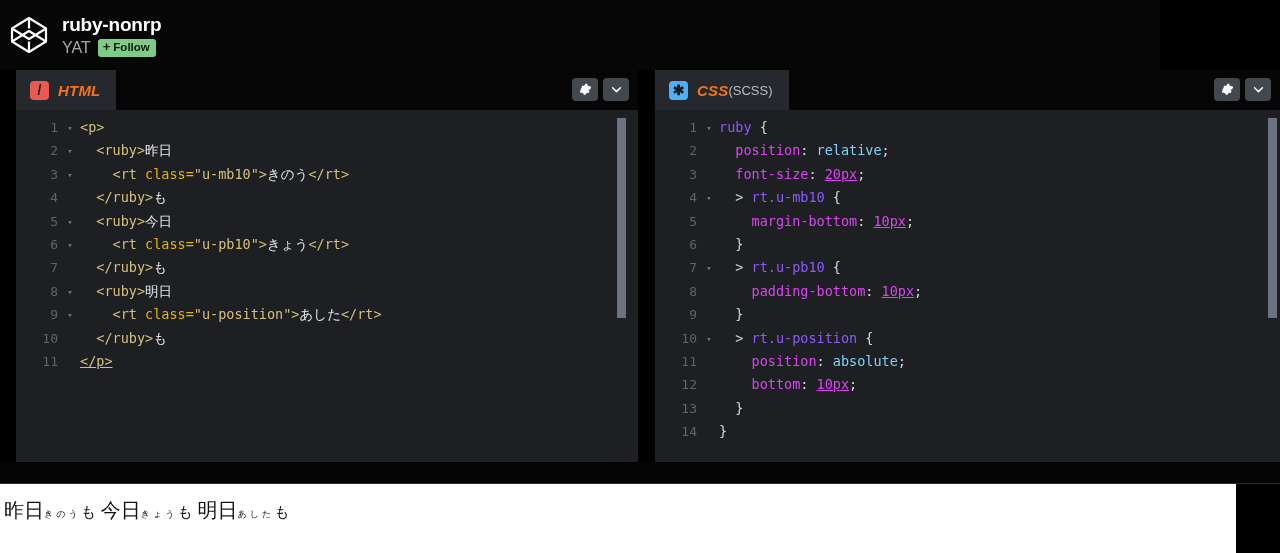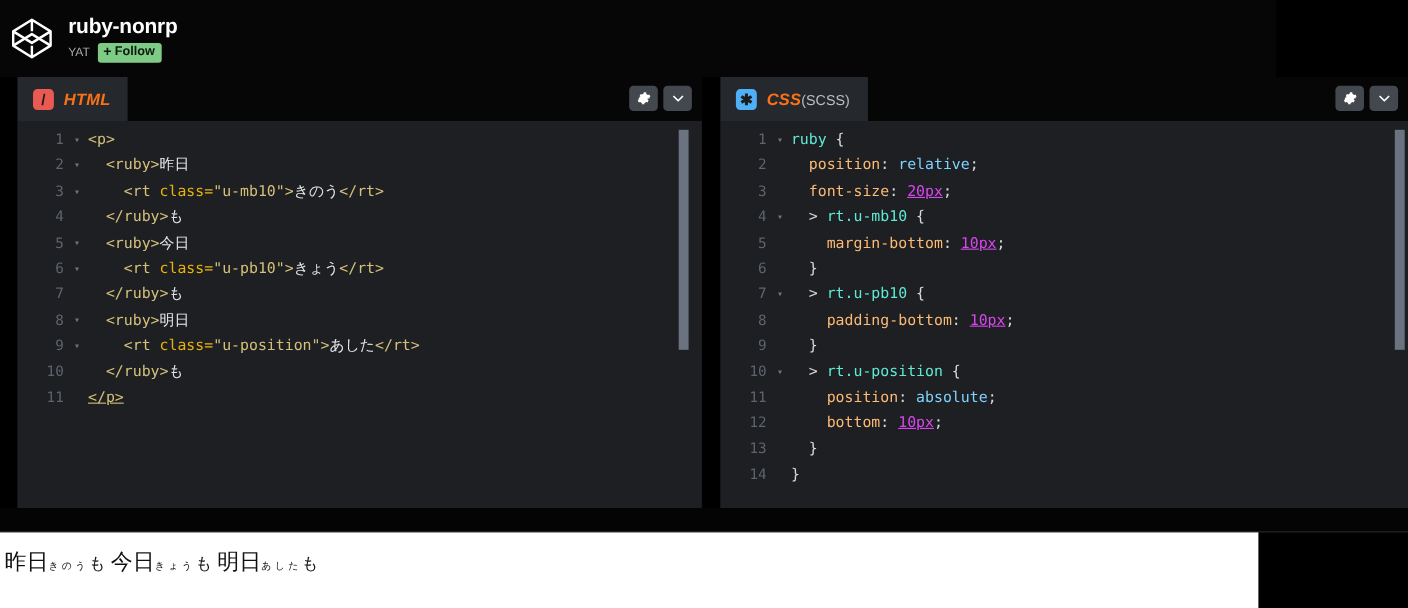--- a/index.html
+++ b/index.html
@@ -25,7 +25,7 @@
     letter-spacing: -0.2px;
   }
   .pen-byline { display: flex; align-items: center; margin-top: 3px; }
-  .pen-author { color: #a6a8ab; font-size: 11px; line-height: 16px; margin-right: 7px; }
+  .pen-author { color: #a6a8ab; font-size: 16px; line-height: 16px; margin-right: 7px; }
   .follow-btn {
     background: #7ecb86; color: #0b1a0d; font-size: 11.5px; font-weight: bold;
     border: none; border-radius: 3px; padding: 2px 6px 3px 5px;

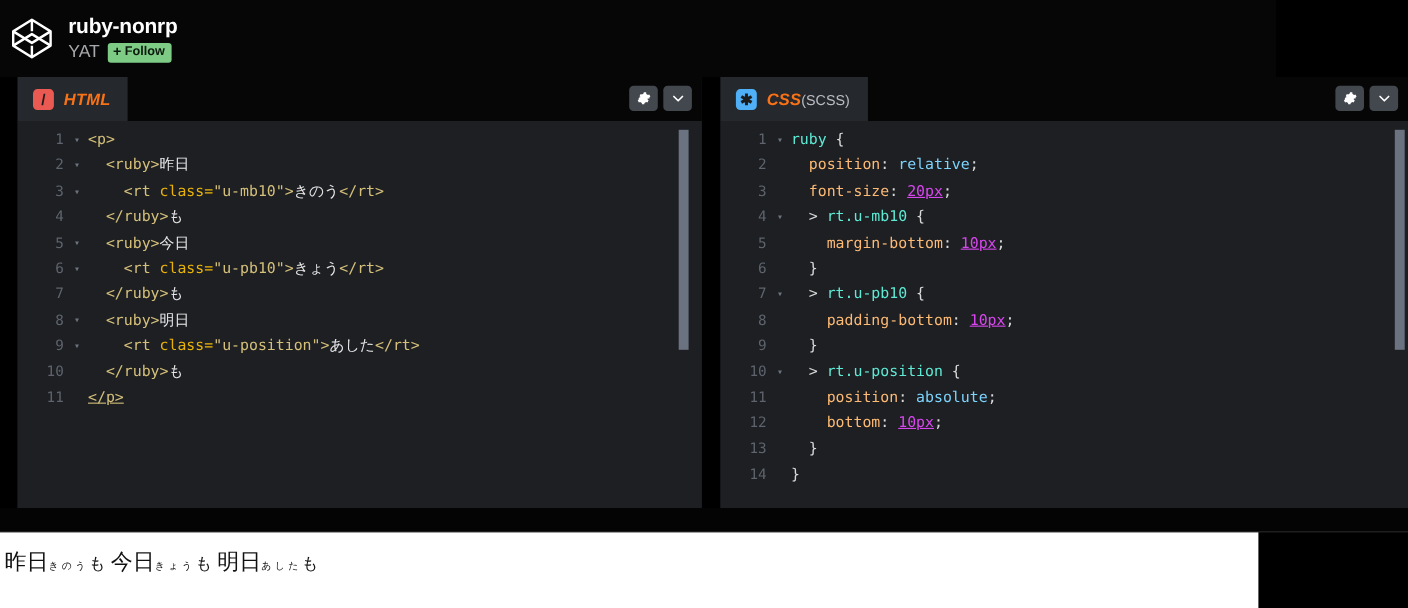--- a/index.html
+++ b/index.html
@@ -87,7 +87,7 @@
   .attr    { color: #eab308; }
   .str     { color: #d5c07a; }
   .plain   { color: #e8e8e8; }
-  .sel     { color: #5eead4; }
+  .sel     { color: #8b5cf6; }
   .prop    { color: #fdba74; }
   .val     { color: #7dd3fc; }
   .num     { color: #cc8killed; }

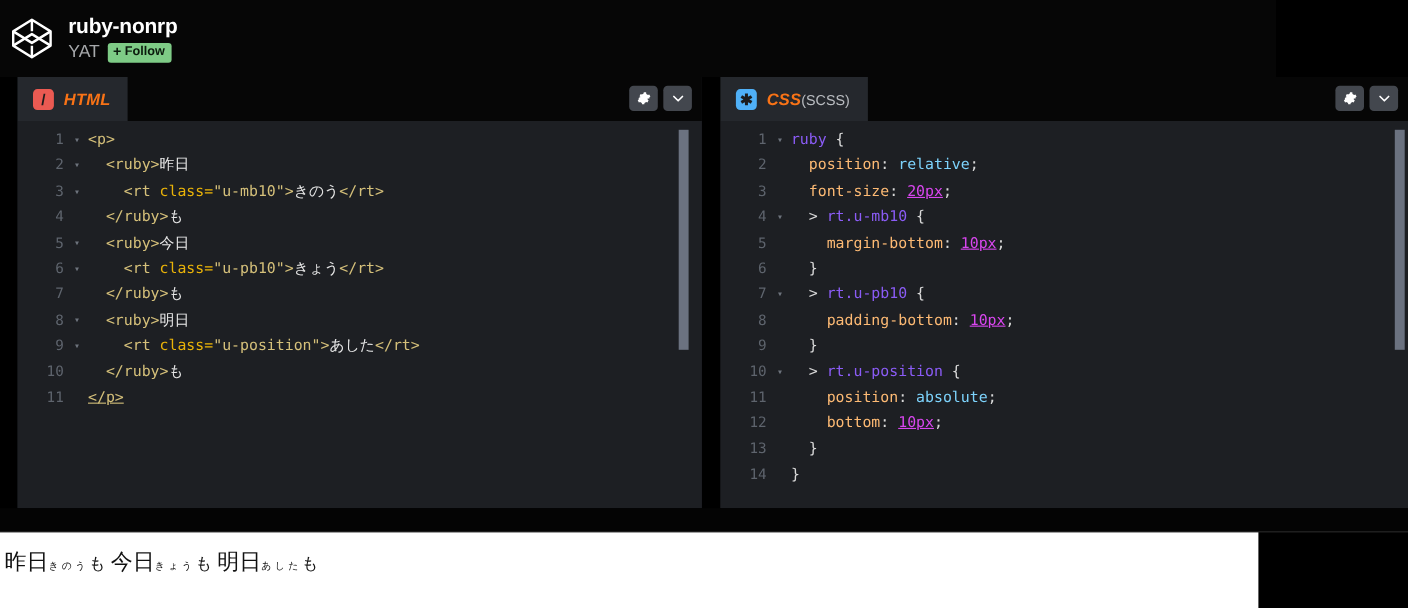--- a/index.html
+++ b/index.html
@@ -88,7 +88,7 @@
   .str     { color: #d5c07a; }
   .plain   { color: #e8e8e8; }
   .sel     { color: #8b5cf6; }
-  .prop    { color: #fdba74; }
+  .prop    { color: #d946ef; }
   .val     { color: #7dd3fc; }
   .num     { color: #cc8killed; }
   .num     { color: #d946ef; text-decoration: underline; }

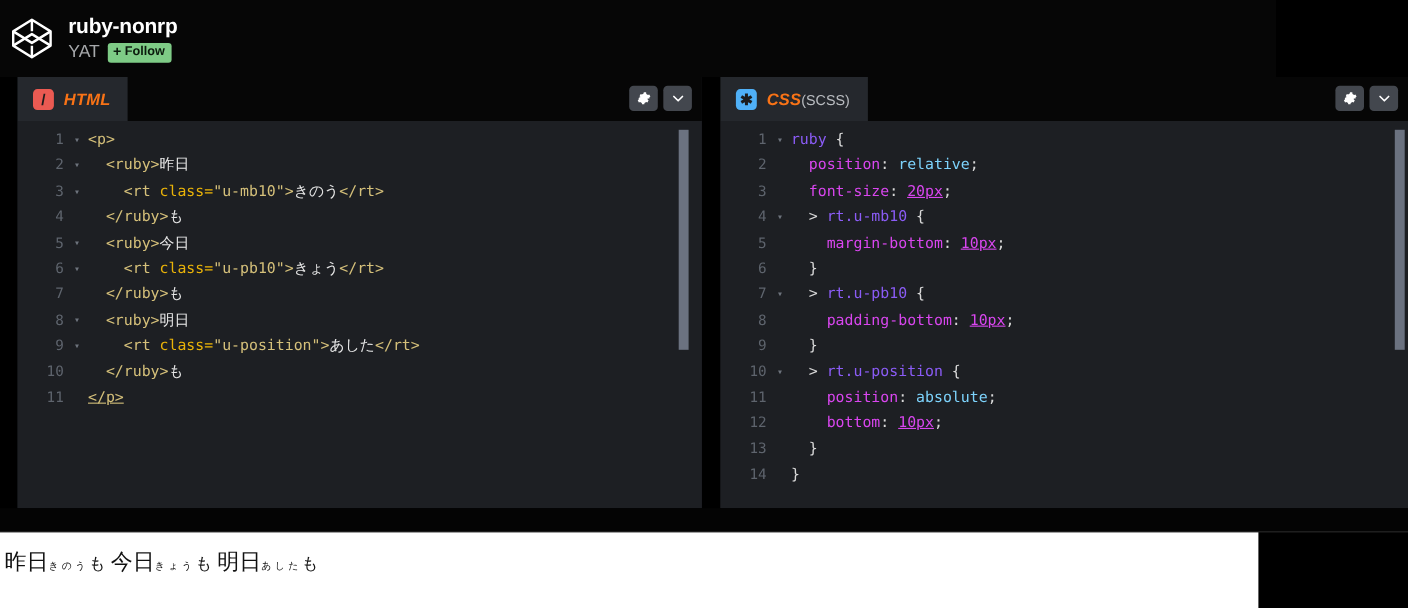--- a/index.html
+++ b/index.html
@@ -109,7 +109,7 @@
 
   
   .preview {
-    position: absolute; left: 0; top: 484px; width: 1144px; height: 69px;
+    position: absolute; left: 0; top: 484px; width: 1236px; height: 69px;
     background: #fff; overflow: hidden;
   }
   .ruby-line {

